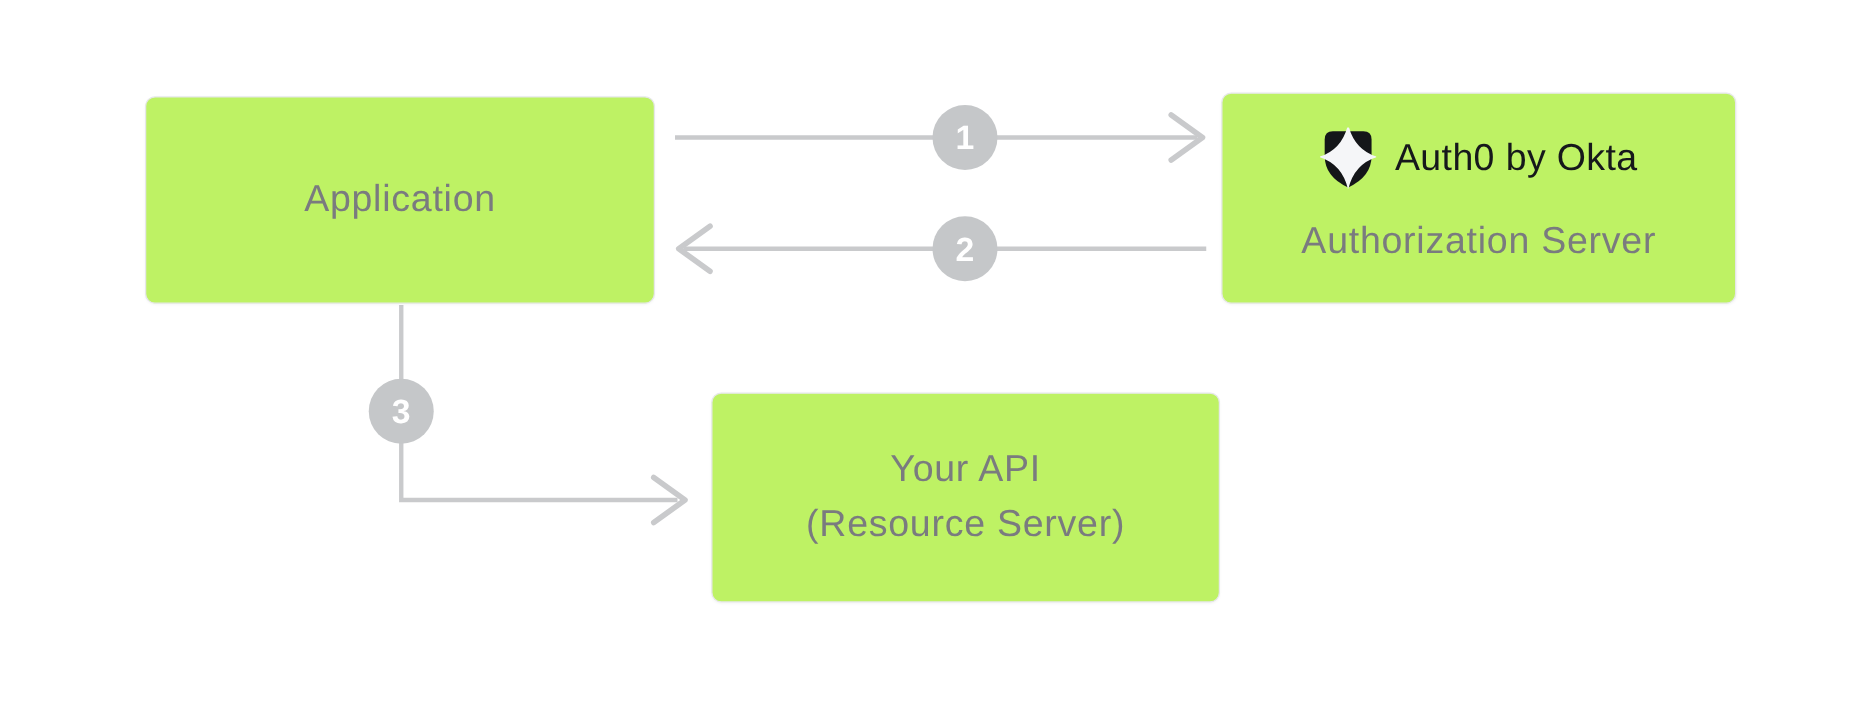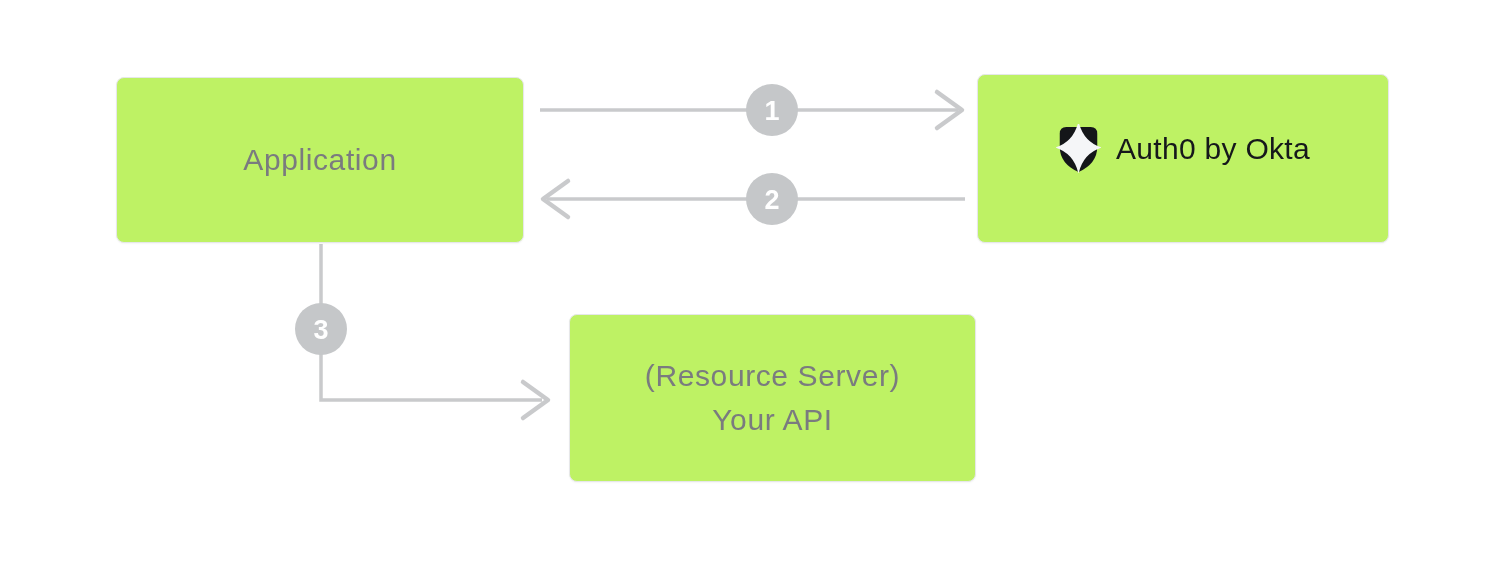--- a/index.html
+++ b/index.html
@@ -129,6 +129,7 @@
       </span>
       <span class="brand-text">Auth0 by Okta</span>
     </div>
+    <div class="node-label">Authorization Server</div>
   </div>
 
   <div class="node node-api">

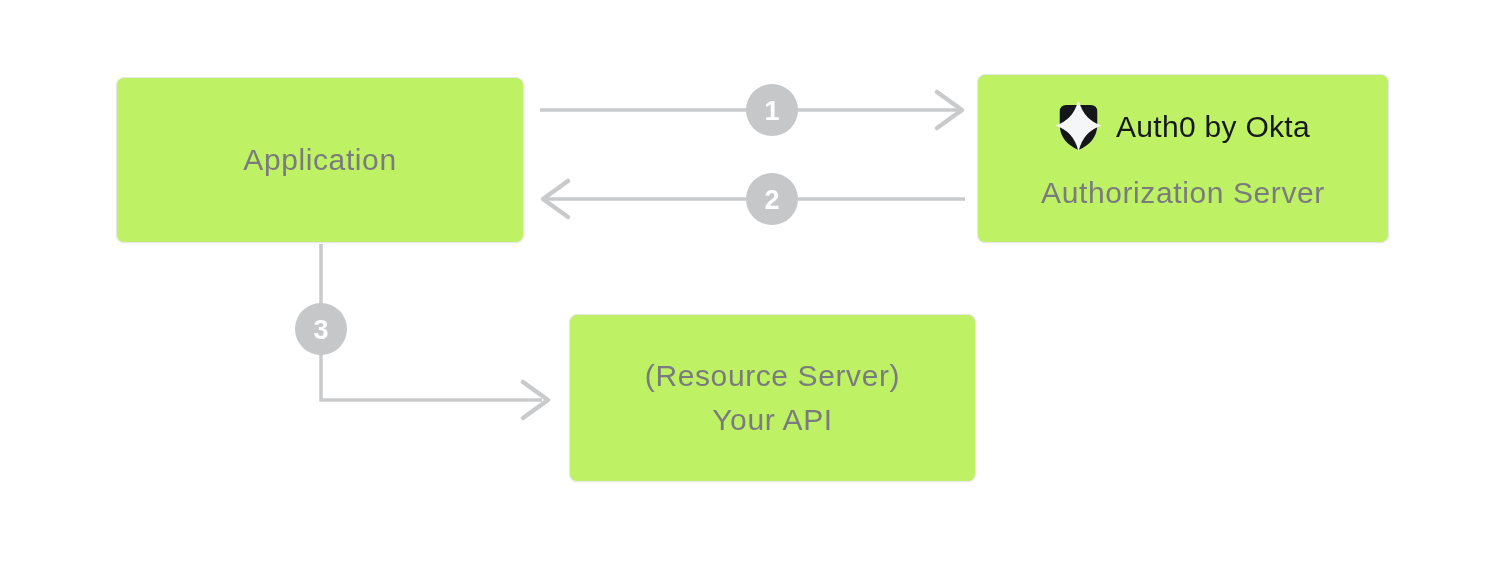--- a/index.html
+++ b/index.html
@@ -133,8 +133,8 @@
   </div>
 
   <div class="node node-api">
+    <div class="node-label">Your API</div>
     <div class="node-label">(Resource Server)</div>
-    <div class="node-label">Your API</div>
   </div>
 
 </div>

